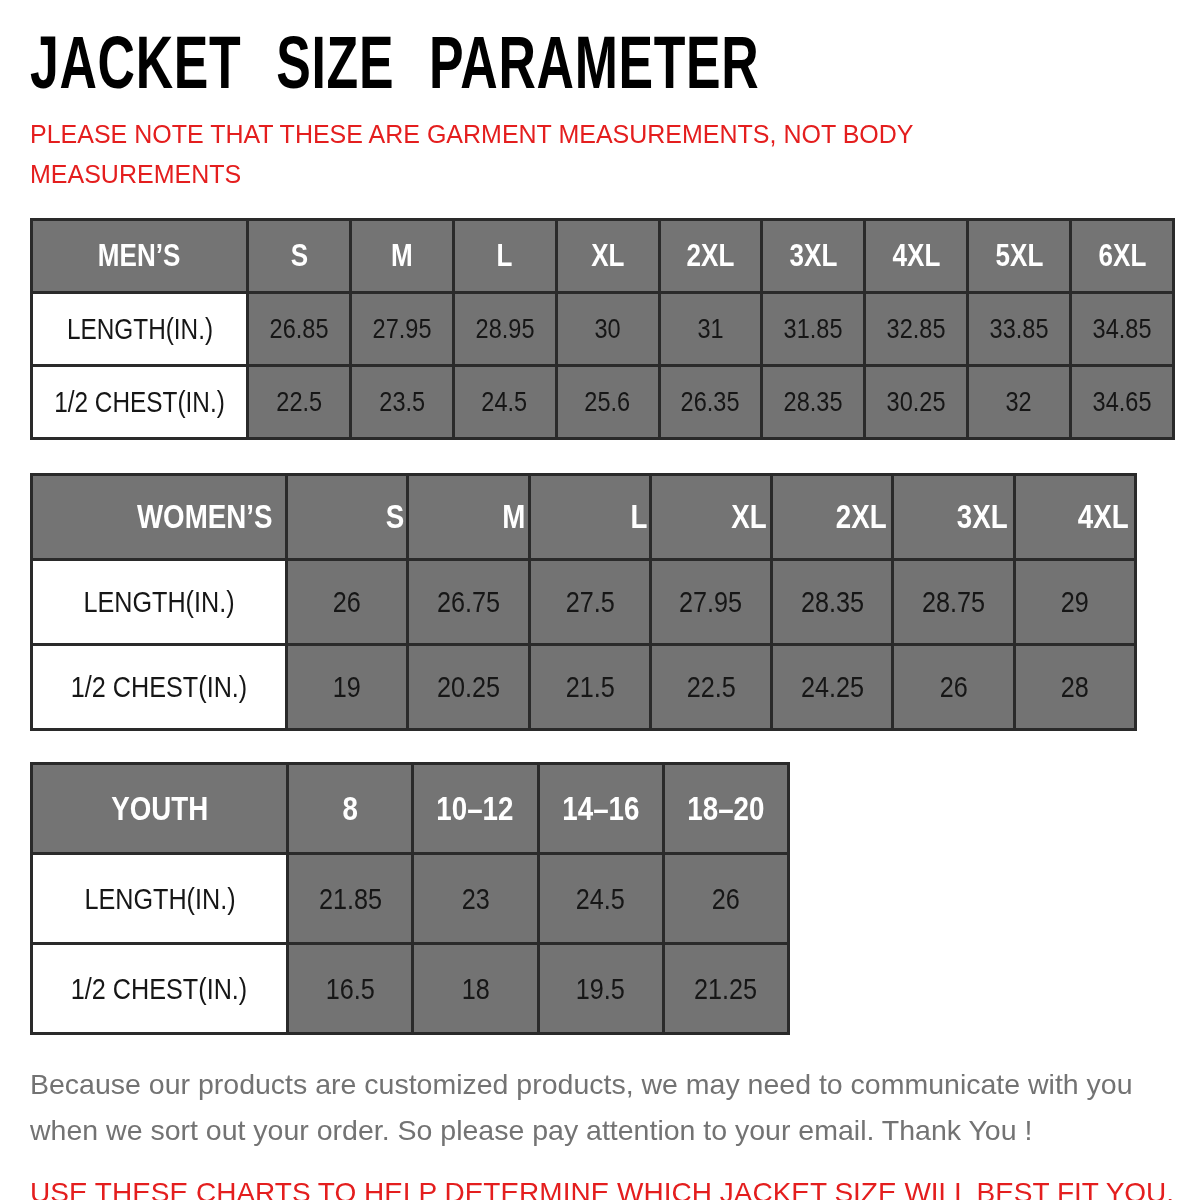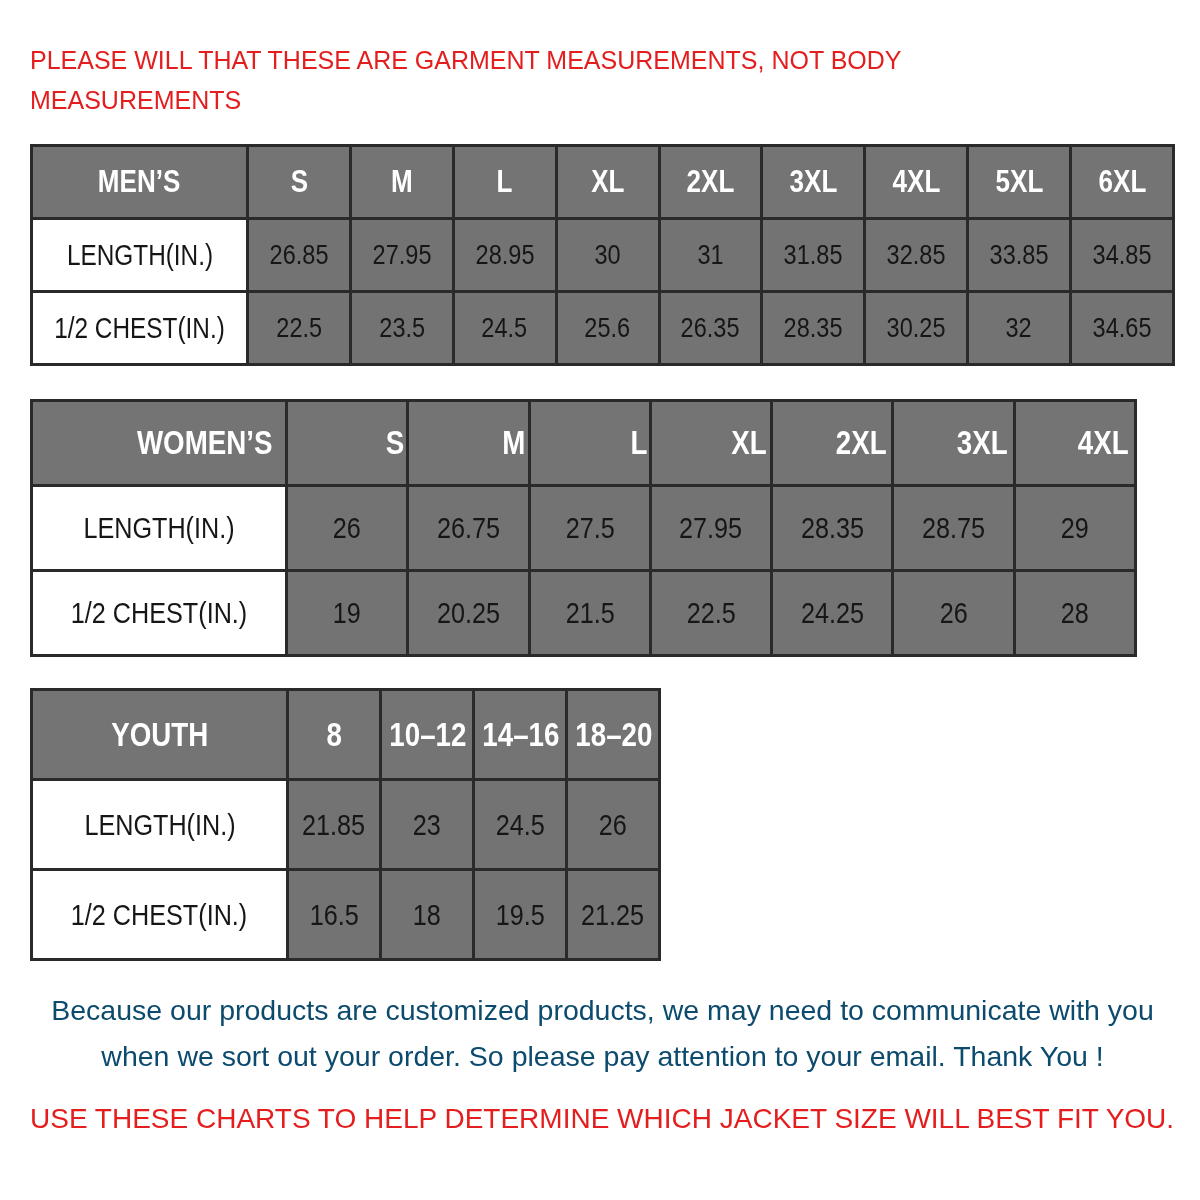--- a/index.html
+++ b/index.html
@@ -111,6 +111,7 @@
 
 <div class="content">
 
+  <h1 class="page-title"><span class="squeeze">JACKET SIZE PARAMETER</span></h1>
 
   <div class="garment-note">PLEASE WILL THAT THESE ARE GARMENT MEASUREMENTS, NOT BODY MEASUREMENTS</div>
 

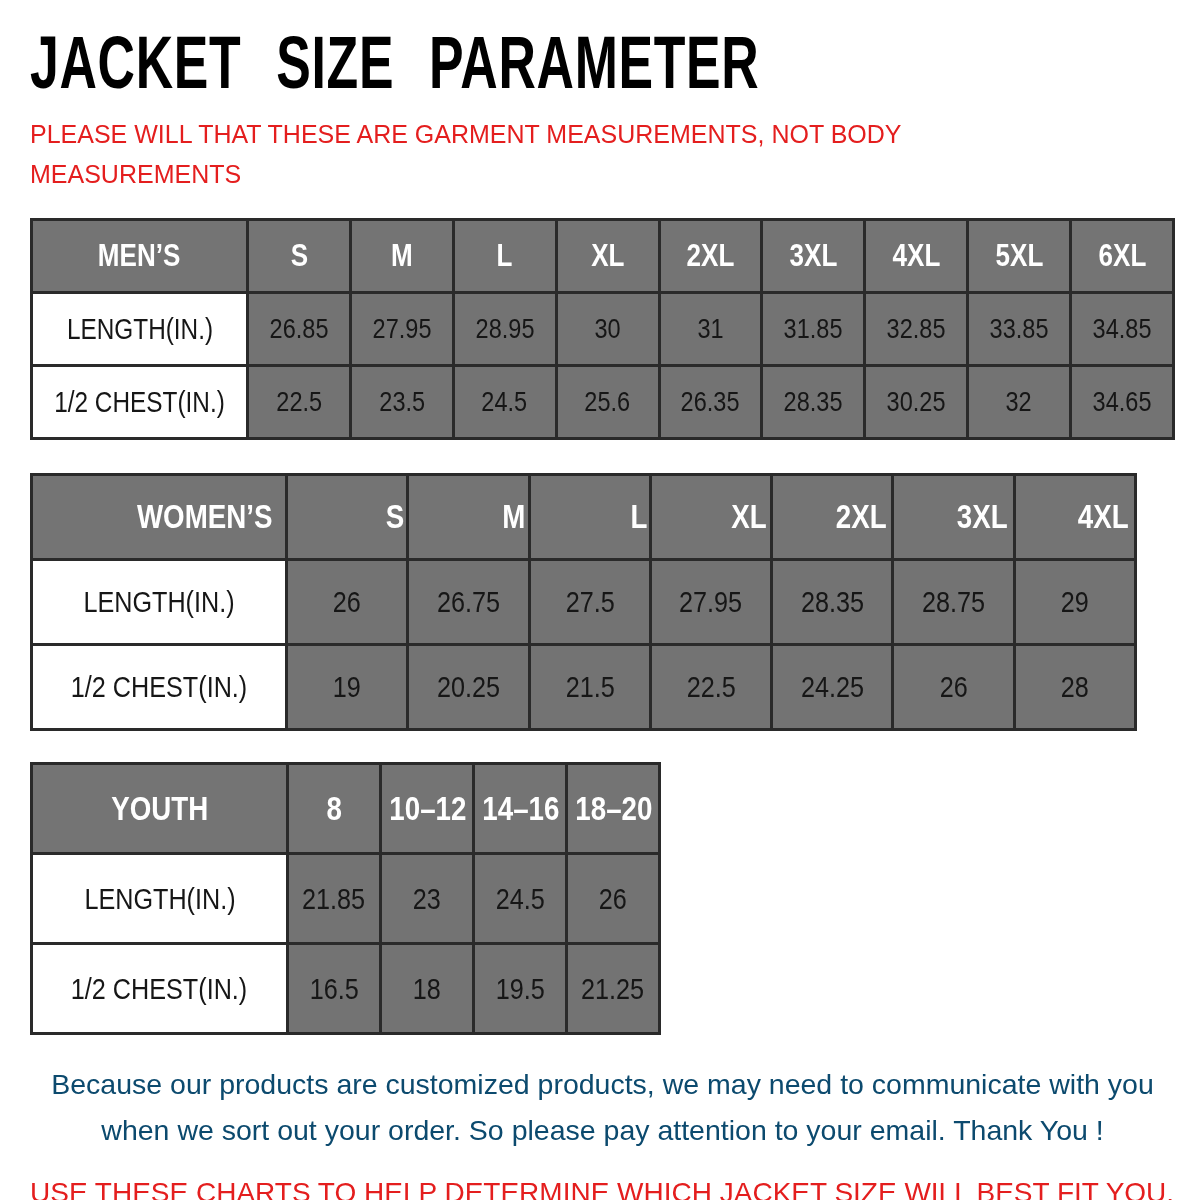--- a/index.html
+++ b/index.html
@@ -113,7 +113,7 @@
 
   <h1 class="page-title"><span class="squeeze">JACKET SIZE PARAMETER</span></h1>
 
-  <div class="garment-note">PLEASE WILL THAT THESE ARE GARMENT MEASUREMENTS, NOT BODY MEASUREMENTS</div>
+  <div class="garment-note">PLEASE NOTE THAT THESE ARE GARMENT MEASUREMENTS, NOT BODY MEASUREMENTS</div>
 
   <table class="size-table t-mens">
       <thead>

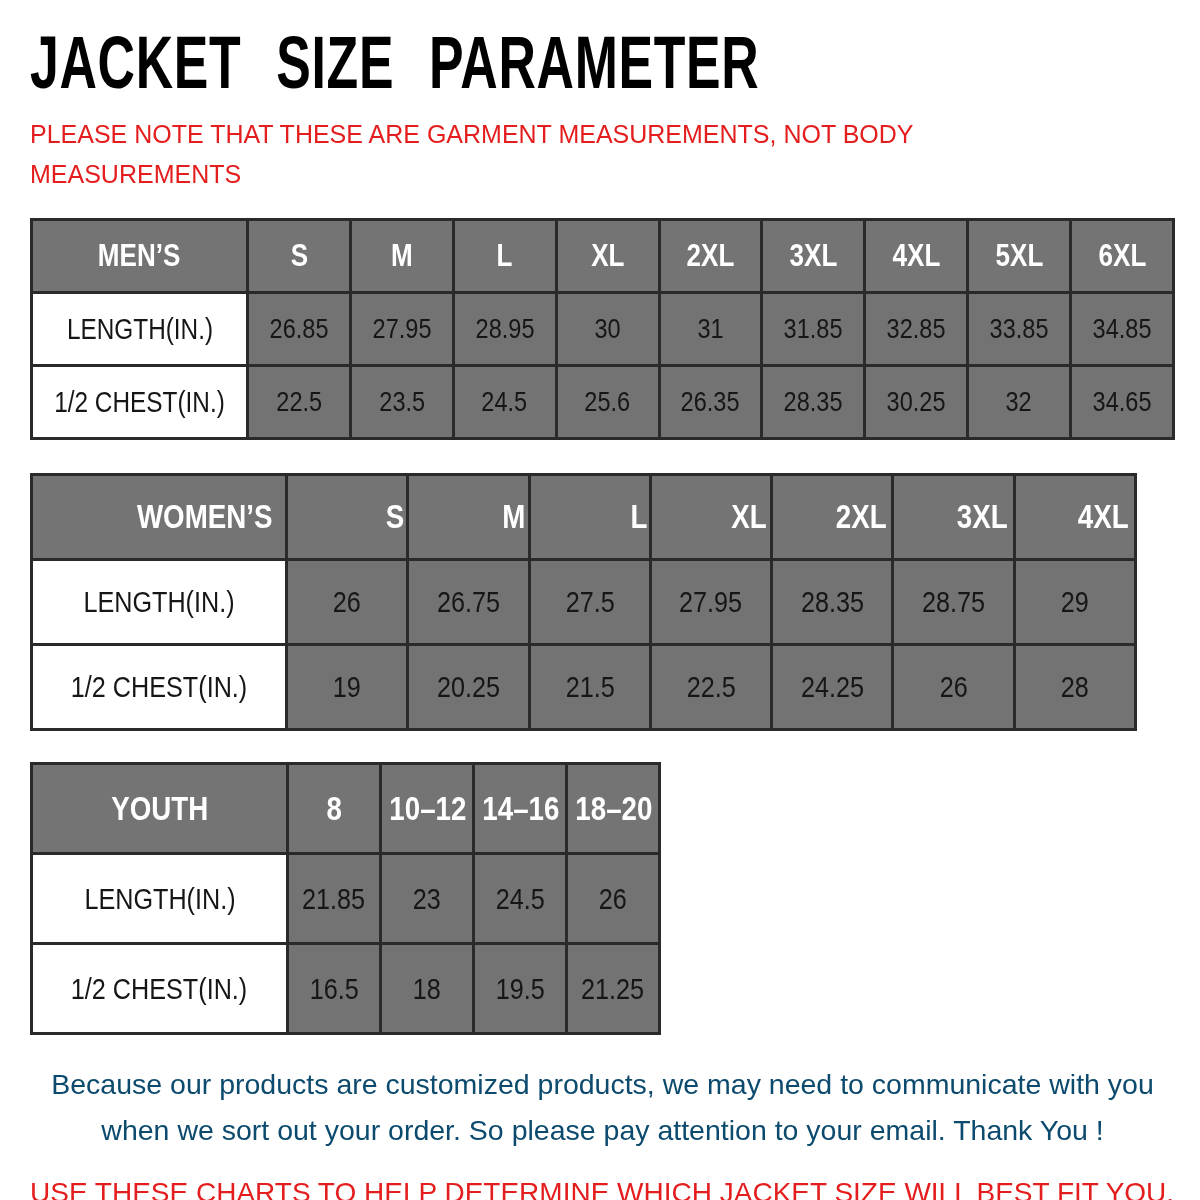--- a/index.html
+++ b/index.html
@@ -81,7 +81,7 @@
   .t-womens thead th { font-size: 33px; text-align: right; }
   .t-womens td, .t-womens tbody th.row-label { font-size: 30px; }
 
-  .t-youth  { width: 631px; margin-top: 31px; }
+  .t-youth  { width: 760px; margin-top: 31px; }
   .t-youth  tr { height: 90px; }
   .t-youth  th:first-child { width: 256px; }
   .t-youth  thead th { font-size: 33px; }

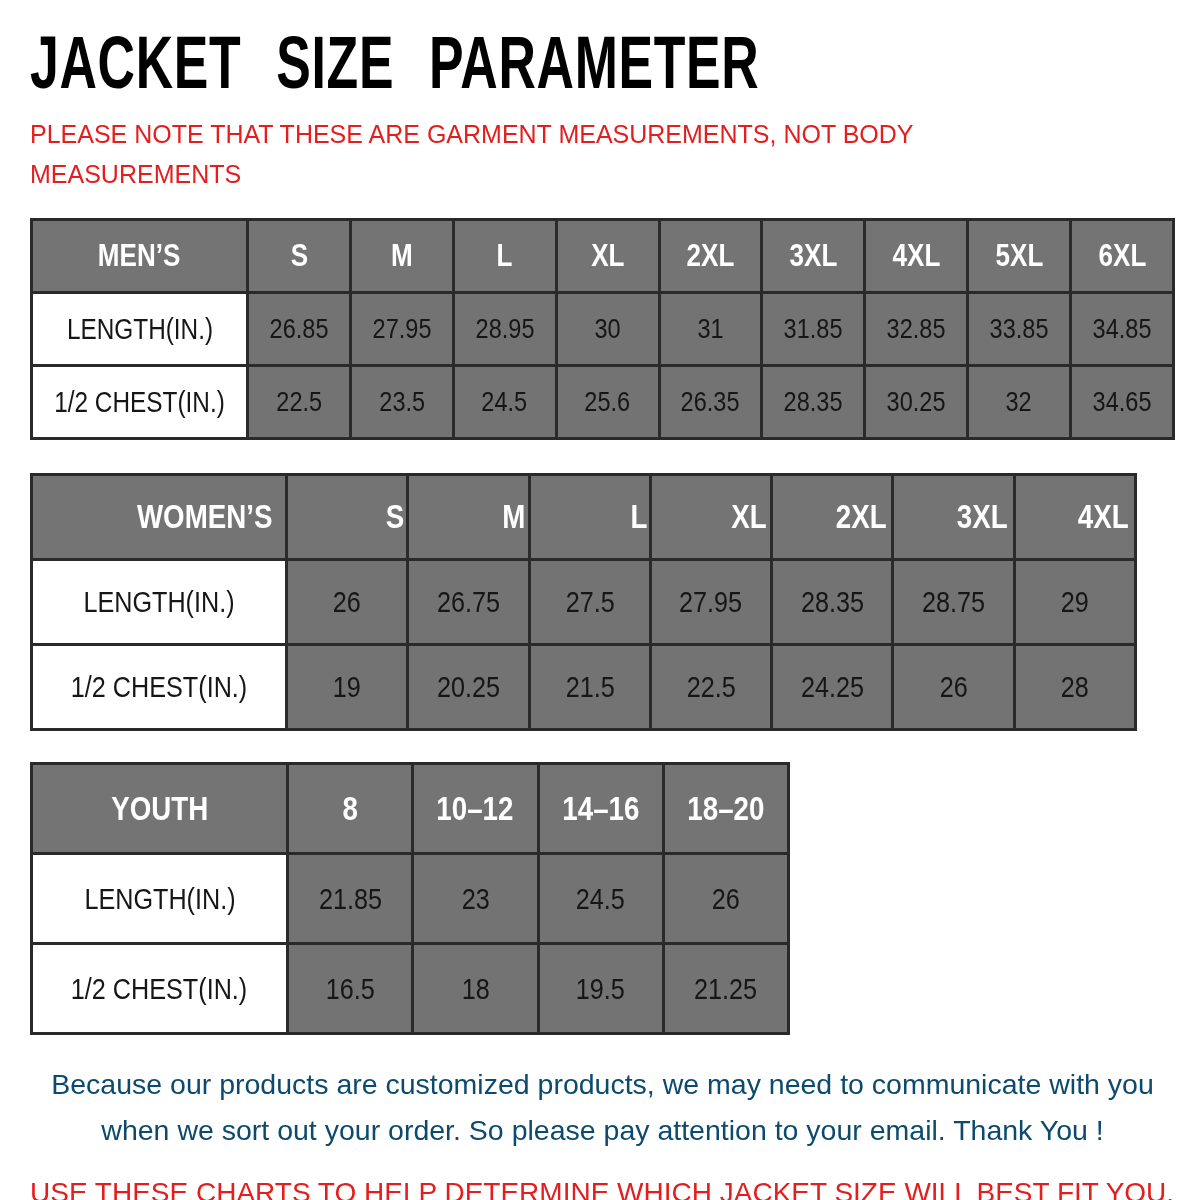--- a/index.html
+++ b/index.html
@@ -93,9 +93,8 @@
     max-width: 1145px;
     font-size: 28.5px;
     line-height: 1.62;
-    color: #0c4a6e;
-    font-weight: 400;
-    text-align: center;
+    color: #737373;
+    font-weight: 400;
   }
   .footer-advice {
     margin-top: 24px;

